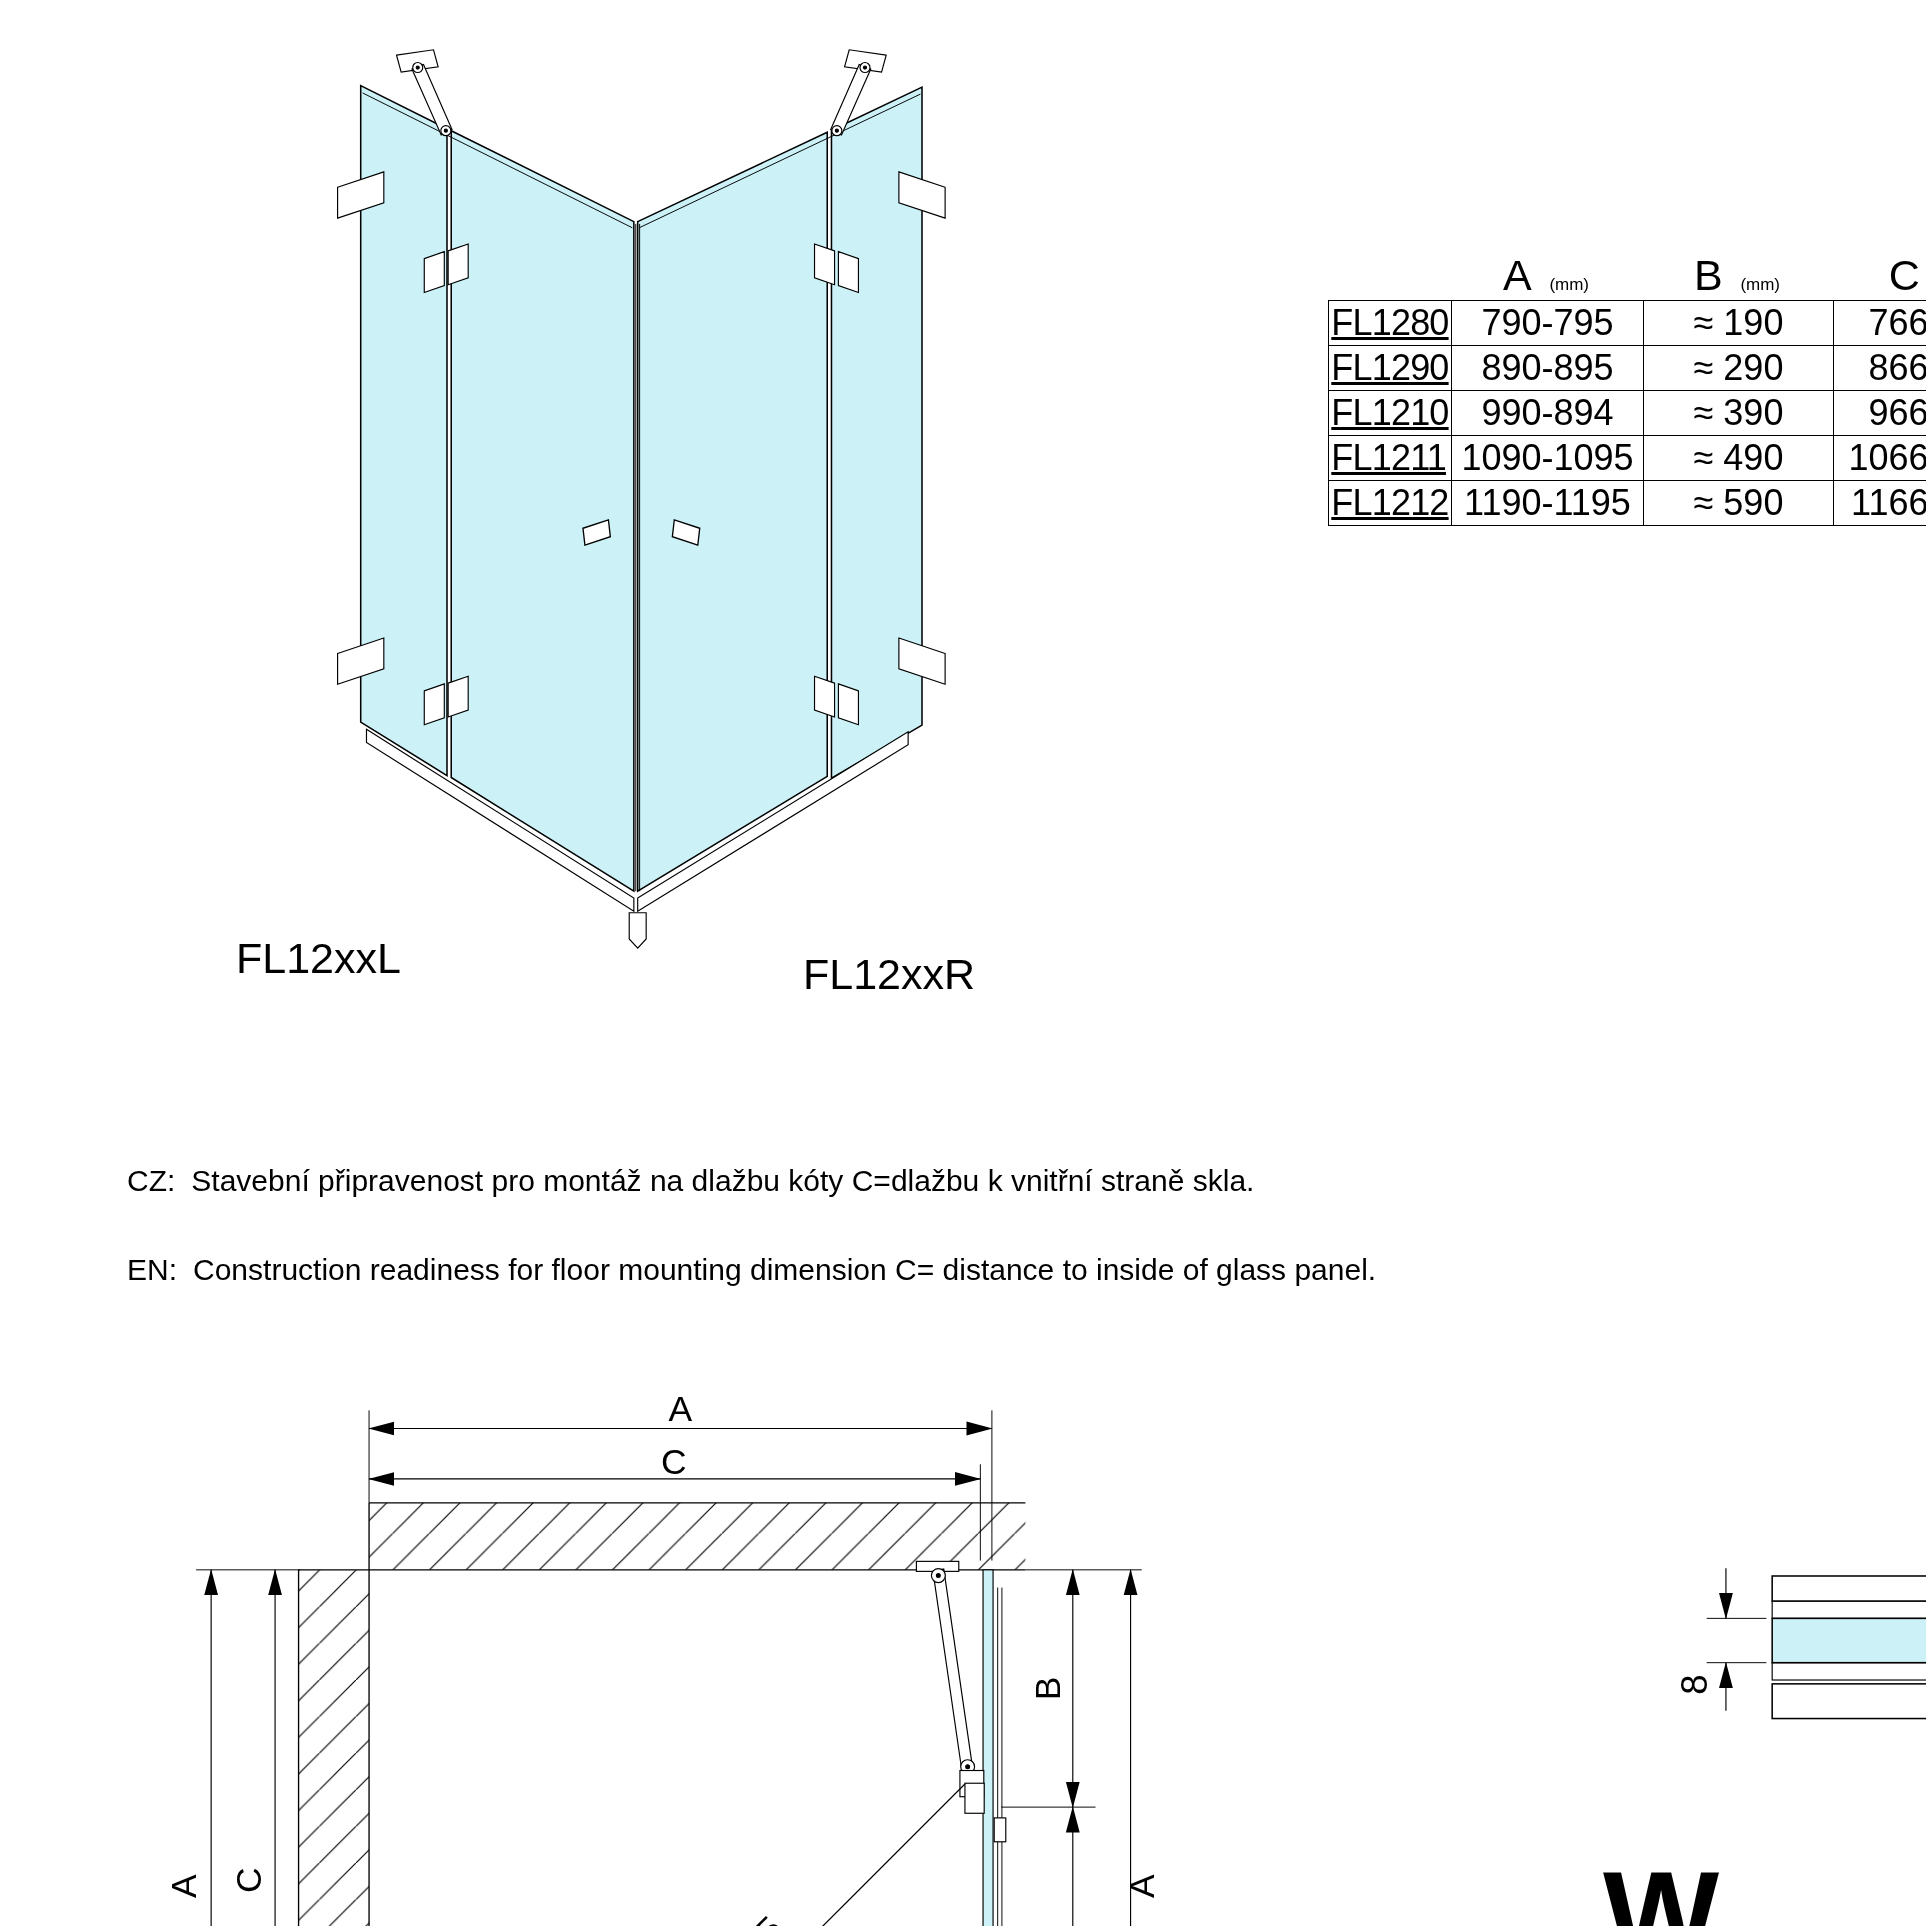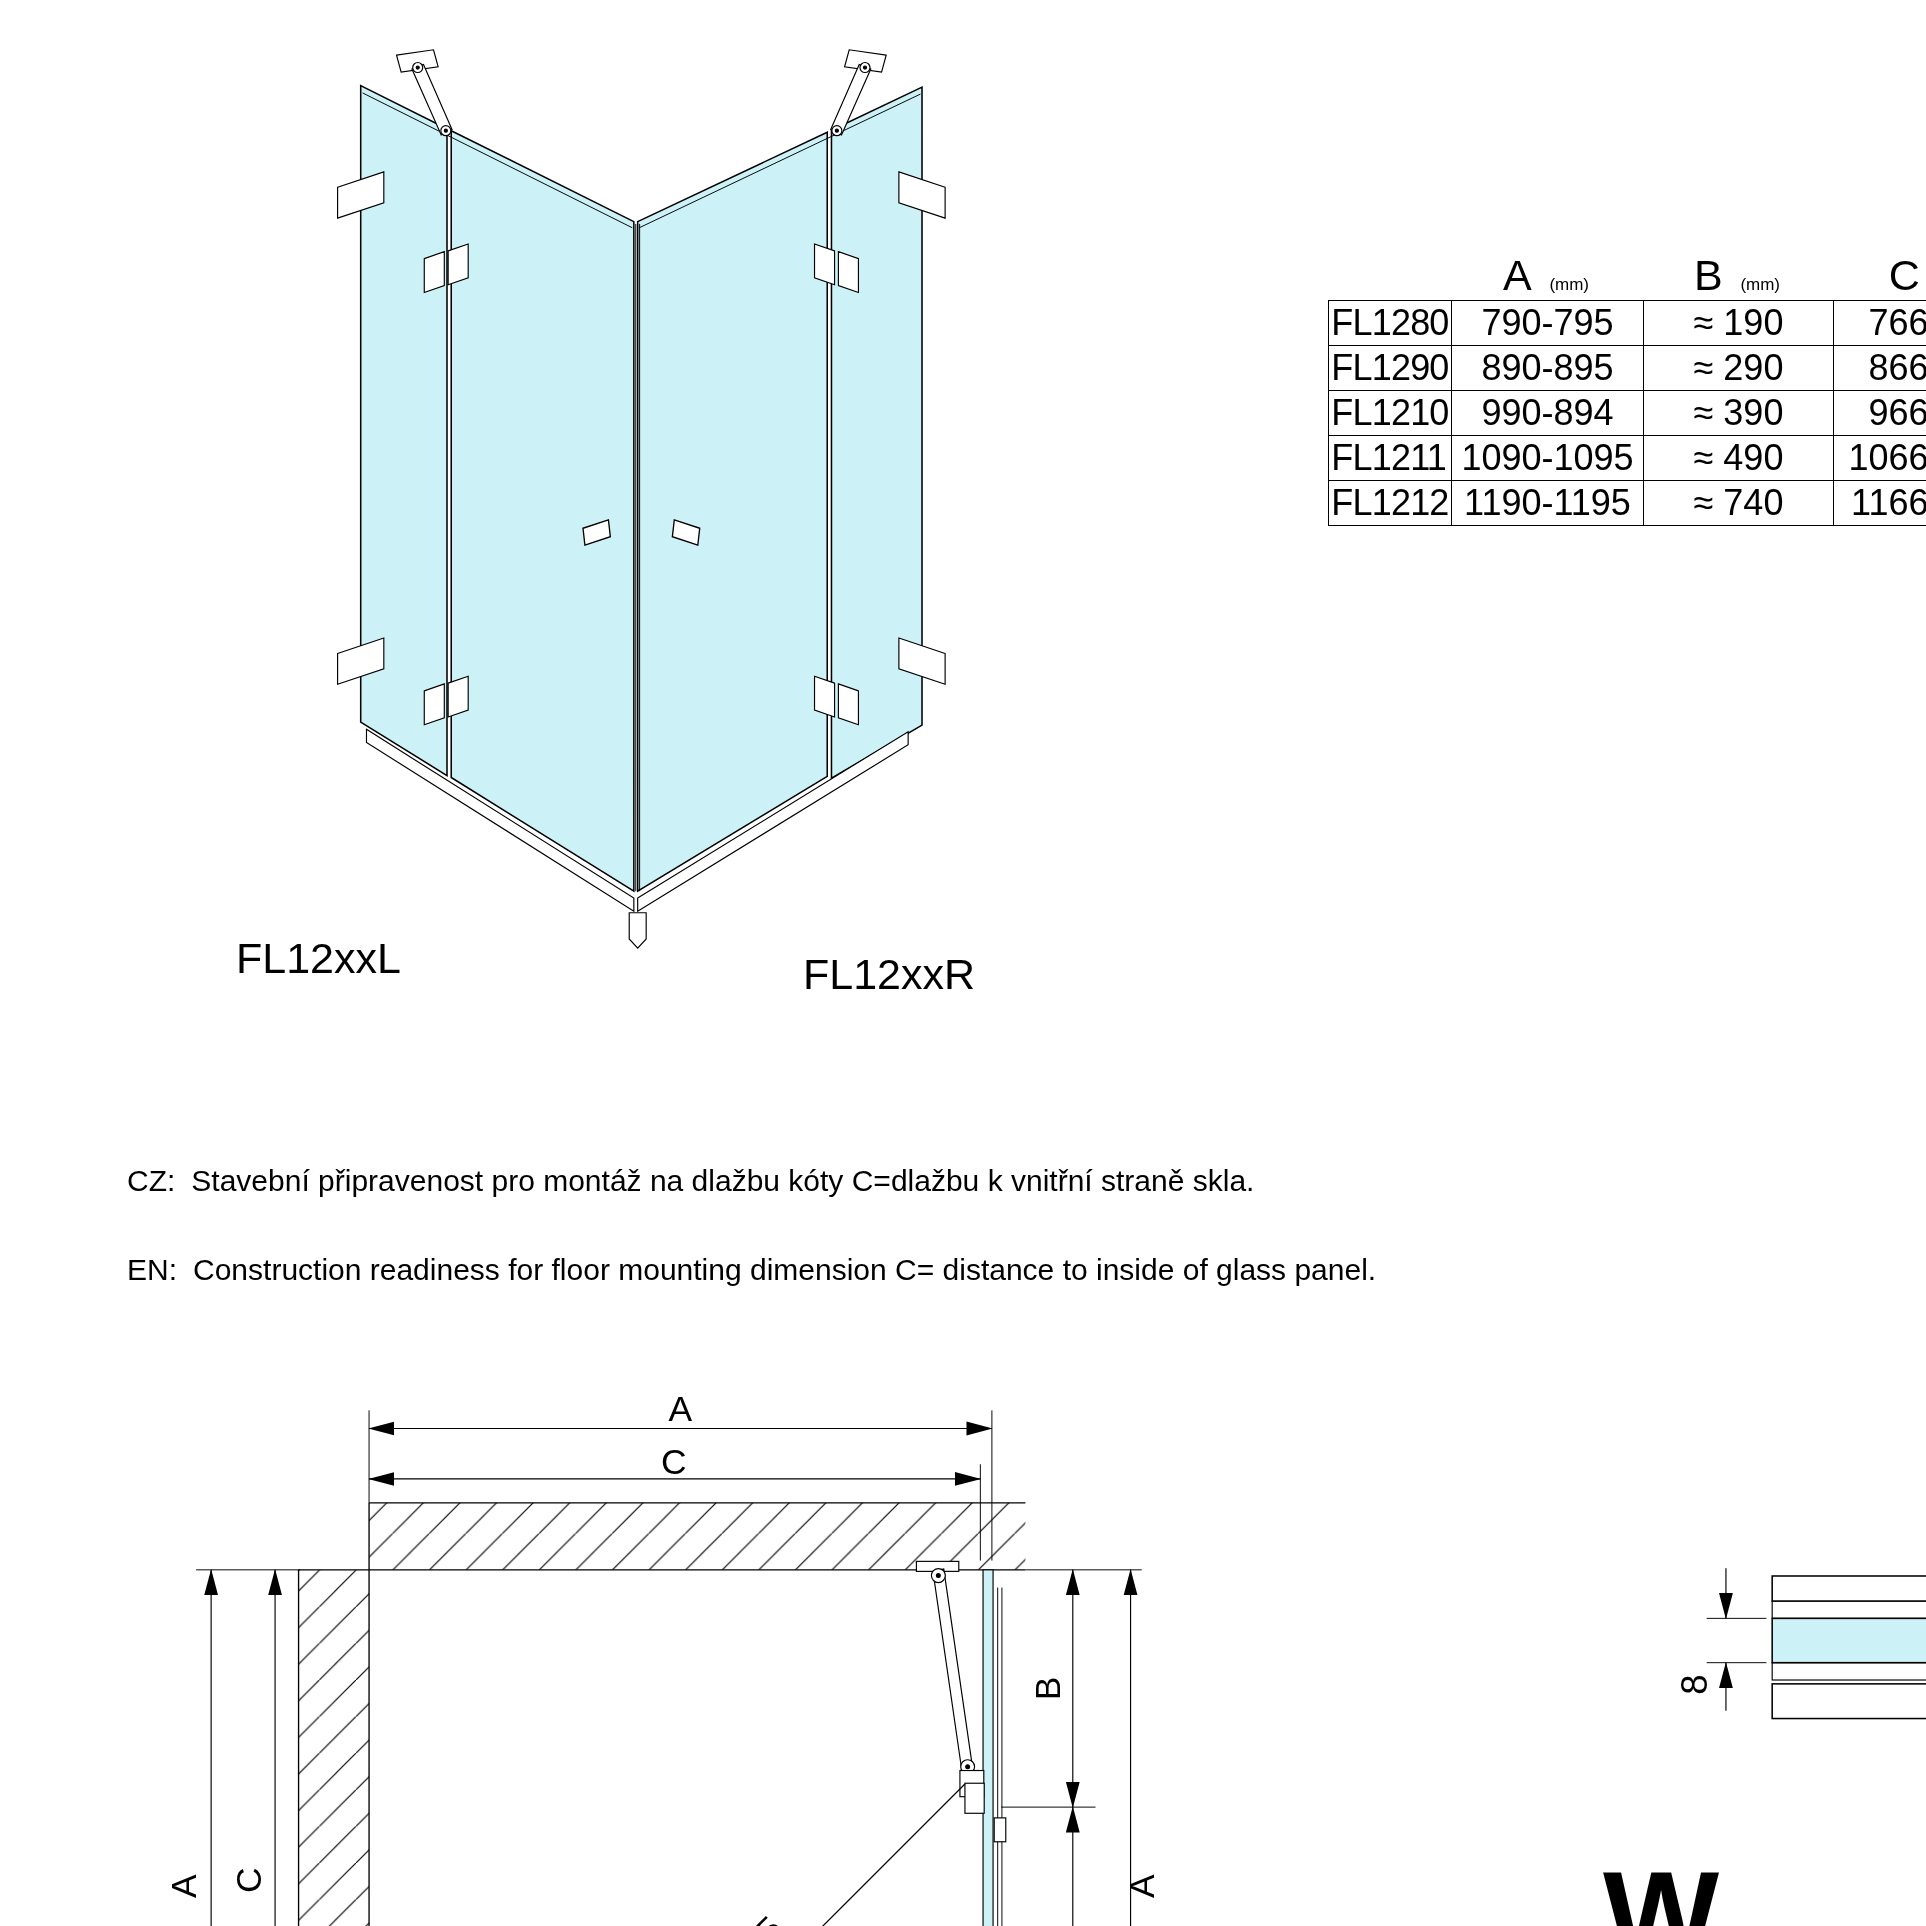--- a/index.html
+++ b/index.html
@@ -22,7 +22,7 @@
   .tbl .row{display:grid;grid-template-columns:122px 192px 190px 202px;height:44px;border-top:1.5px solid #000;}
   .tbl .row:first-child{border-top:none;}
   .tbl .cell{display:flex;align-items:center;justify-content:center;font-size:36px;border-left:1.5px solid #000;white-space:nowrap;}
-  .tbl .cell.model{border-left:none;justify-content:flex-start;padding-left:2.3px;letter-spacing:-0.8px;}
+  .tbl .cell.model{border-left:none;justify-content:flex-start;padding-left:2.3px;letter-spacing:-0.8px;text-decoration:underline;}
   .note{position:absolute;left:127px;font-size:30px;white-space:nowrap;}
   .note .lbl{display:inline-block;margin-right:16px;}
 </style>

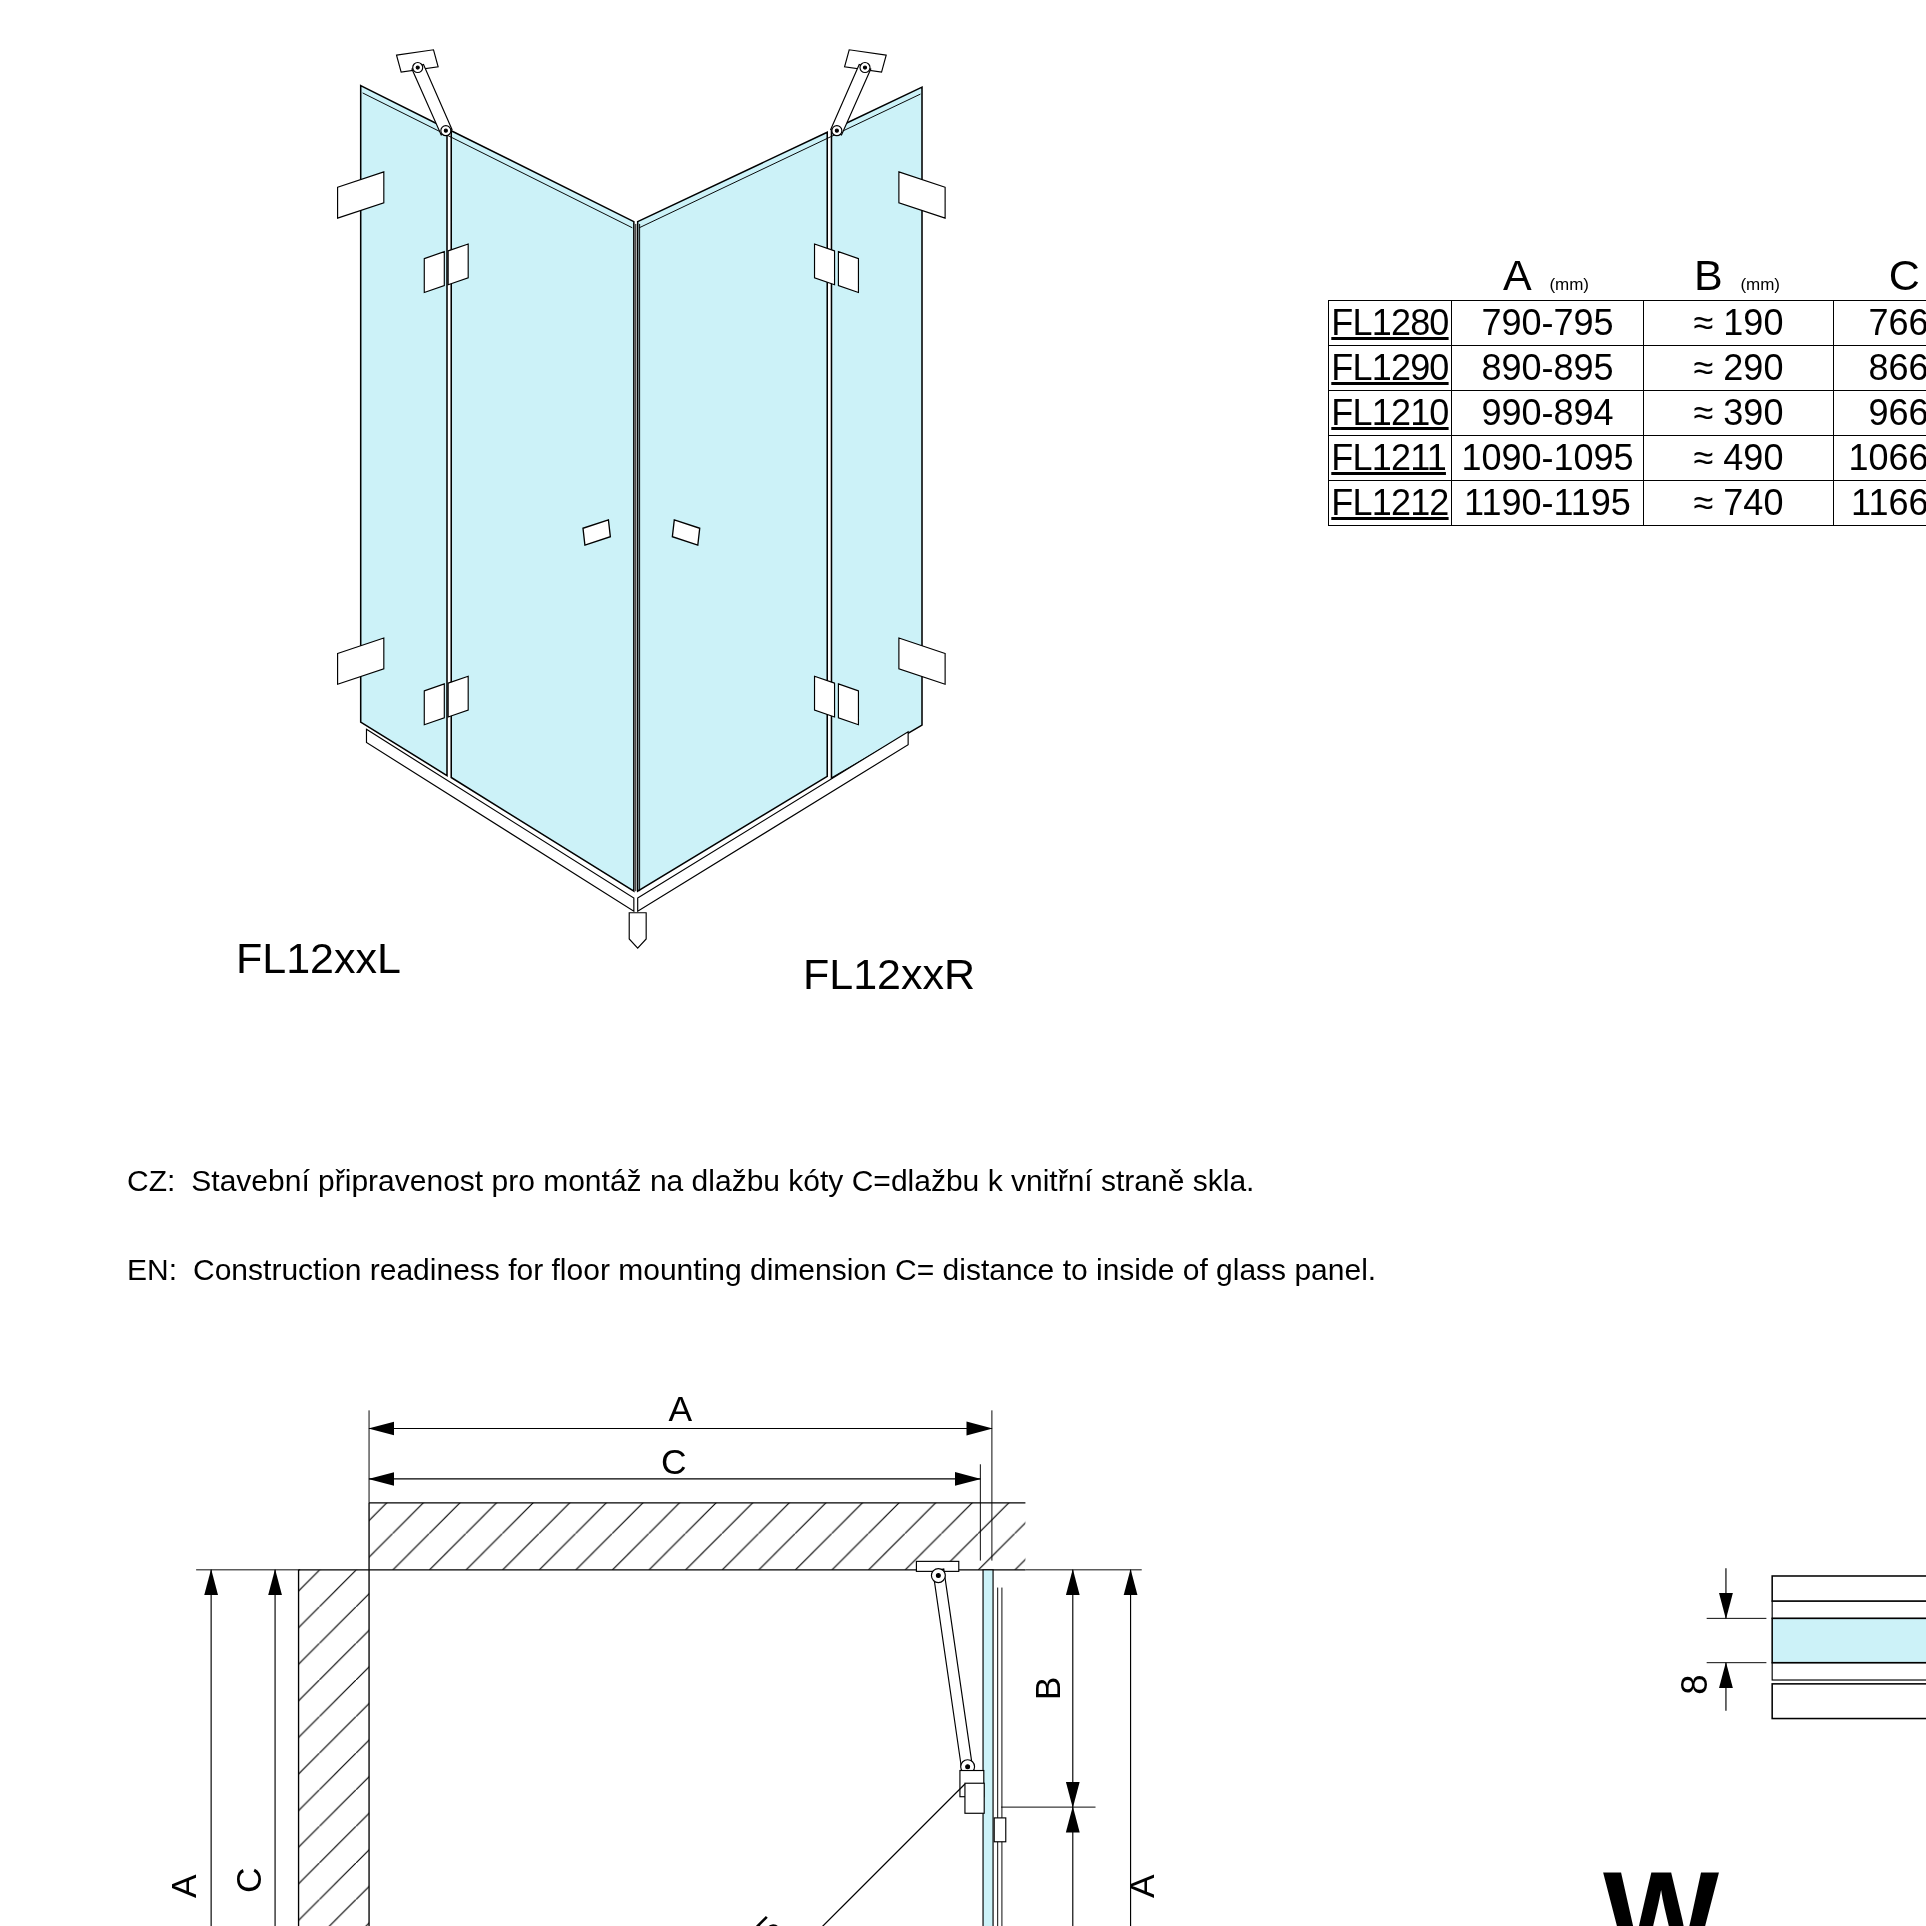--- a/index.html
+++ b/index.html
@@ -122,7 +122,7 @@
     <div class="row">
       <div class="cell model">FL1212</div>
       <div class="cell">1190-1195</div>
-      <div class="cell">≈ 740</div>
+      <div class="cell">≈ 590</div>
       <div class="cell">1166-1171</div>
     </div>
   </div>

